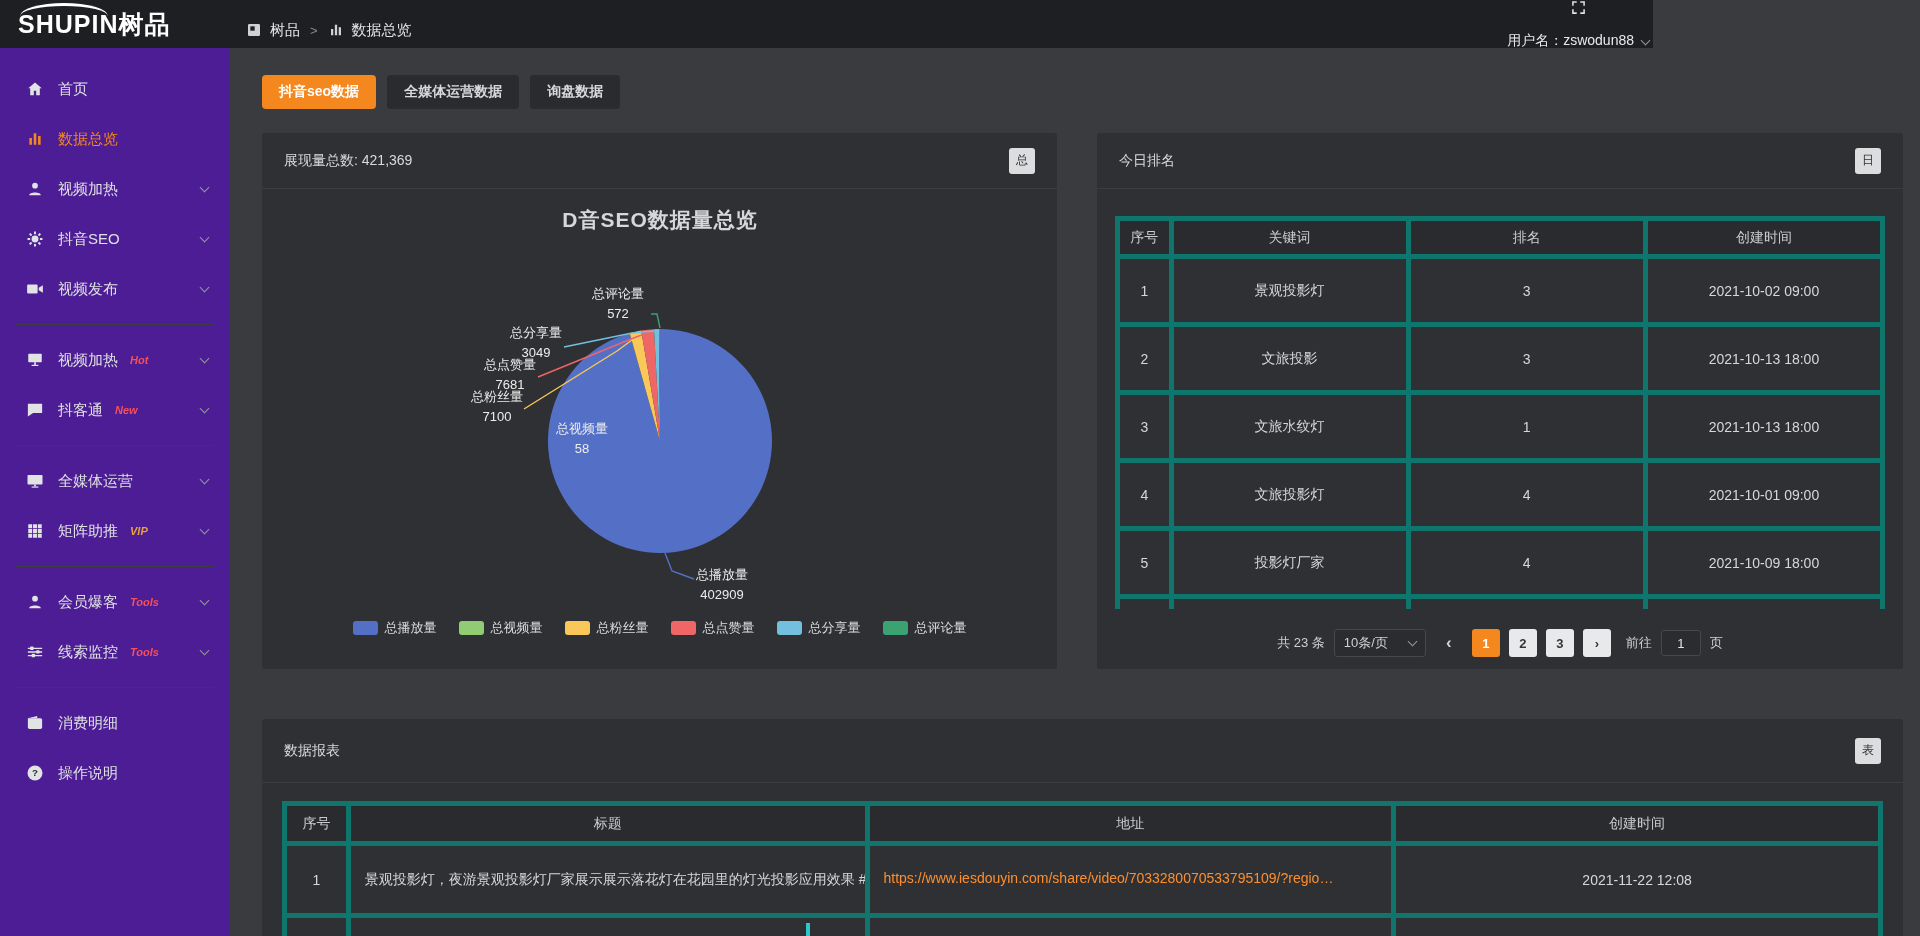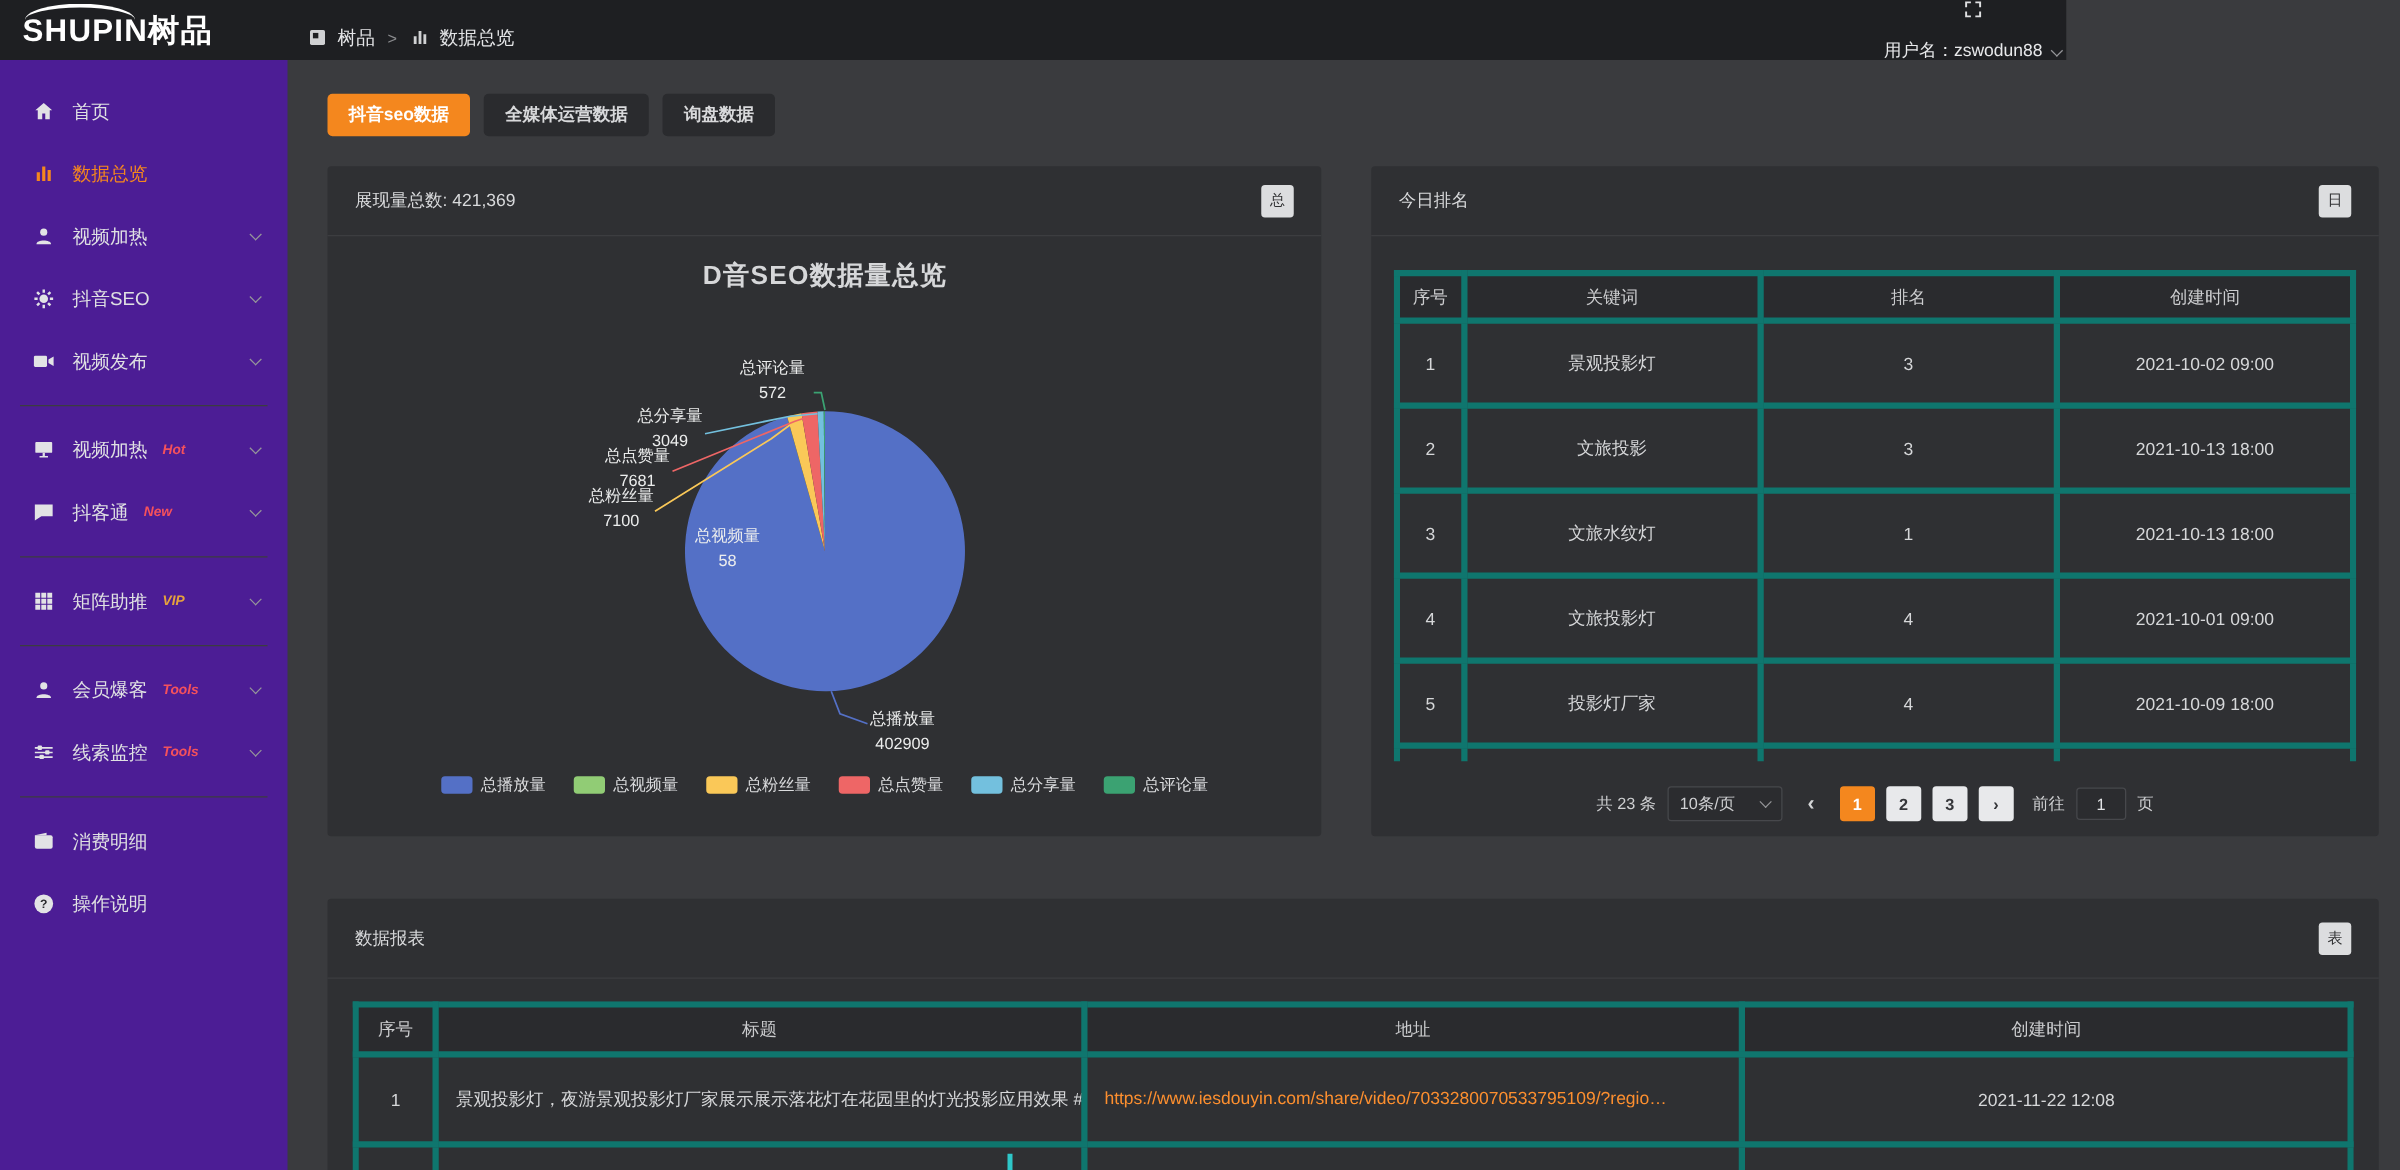--- a/index.html
+++ b/index.html
@@ -208,6 +208,17 @@
         <span class="chev"></span>
       </div>
       <div class="side-divider"></div>
+      <div class="side-item">
+        <span class="icon">
+          <svg viewBox="0 0 24 24" fill="currentColor">
+            <rect x="2" y="4" width="20" height="12.5" rx="1"></rect>
+            <path d="M10.8 16.5h2.4v2.8h-2.4z"></path>
+            <path d="M7.5 19.3h9v1.6h-9z"></path>
+          </svg>
+        </span>
+        <span>全媒体运营</span>
+        <span class="chev"></span>
+      </div>
       <div class="side-item">
         <span class="icon">
           <svg viewBox="0 0 24 24" fill="currentColor">

